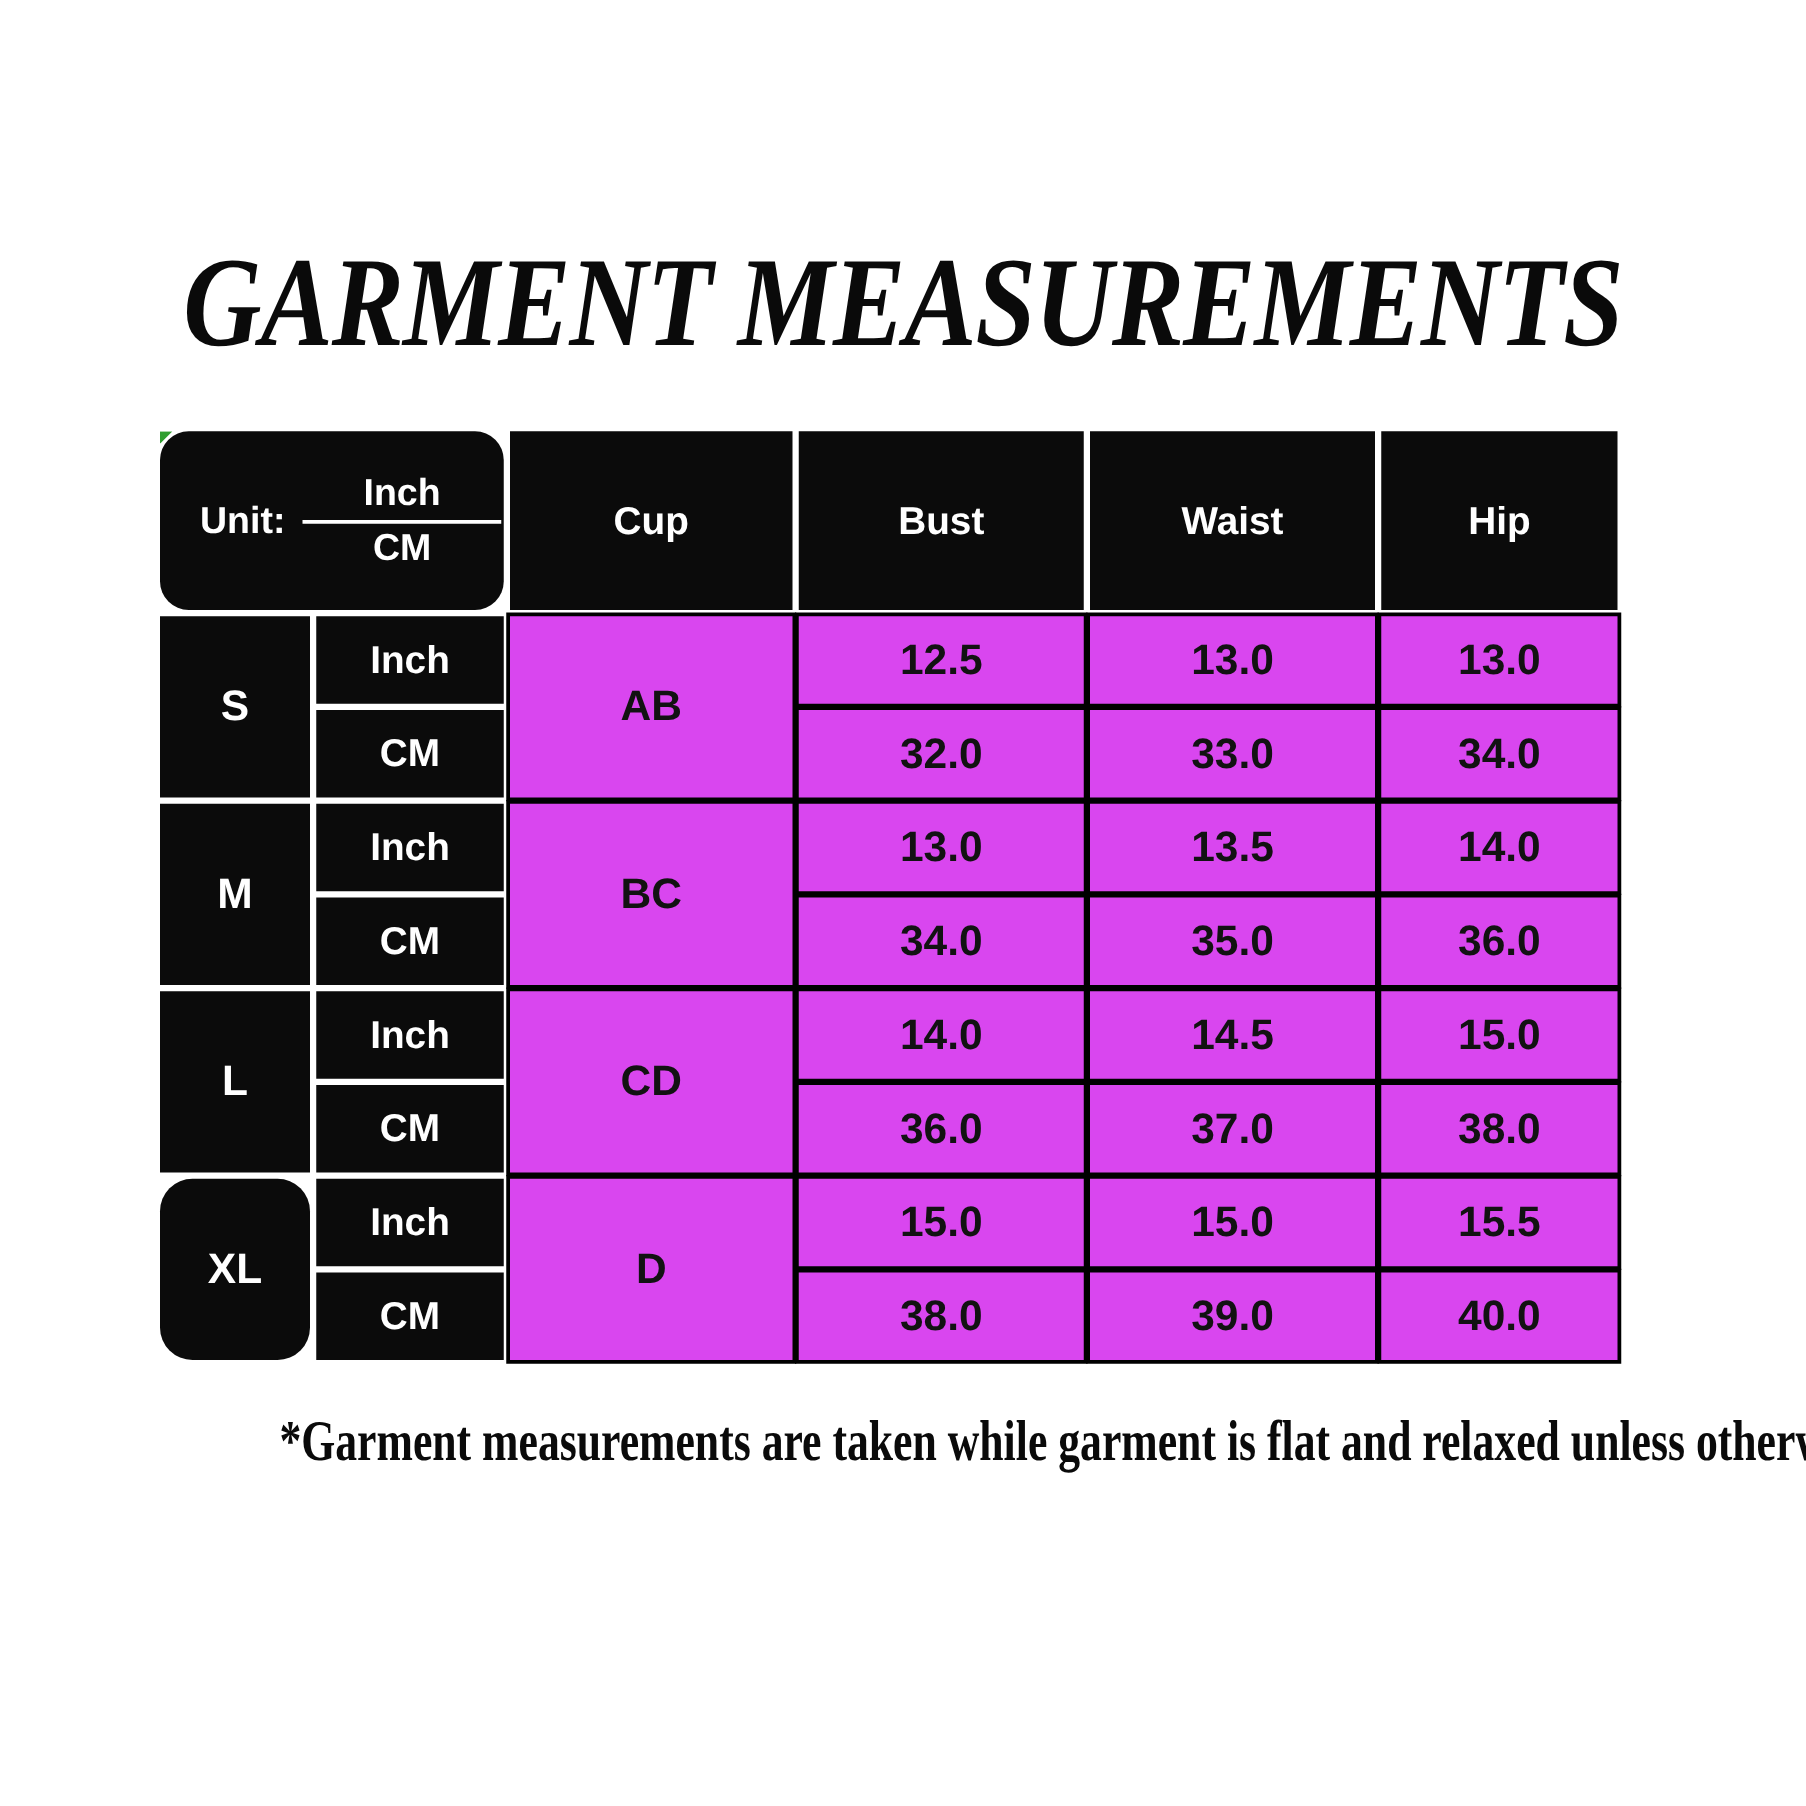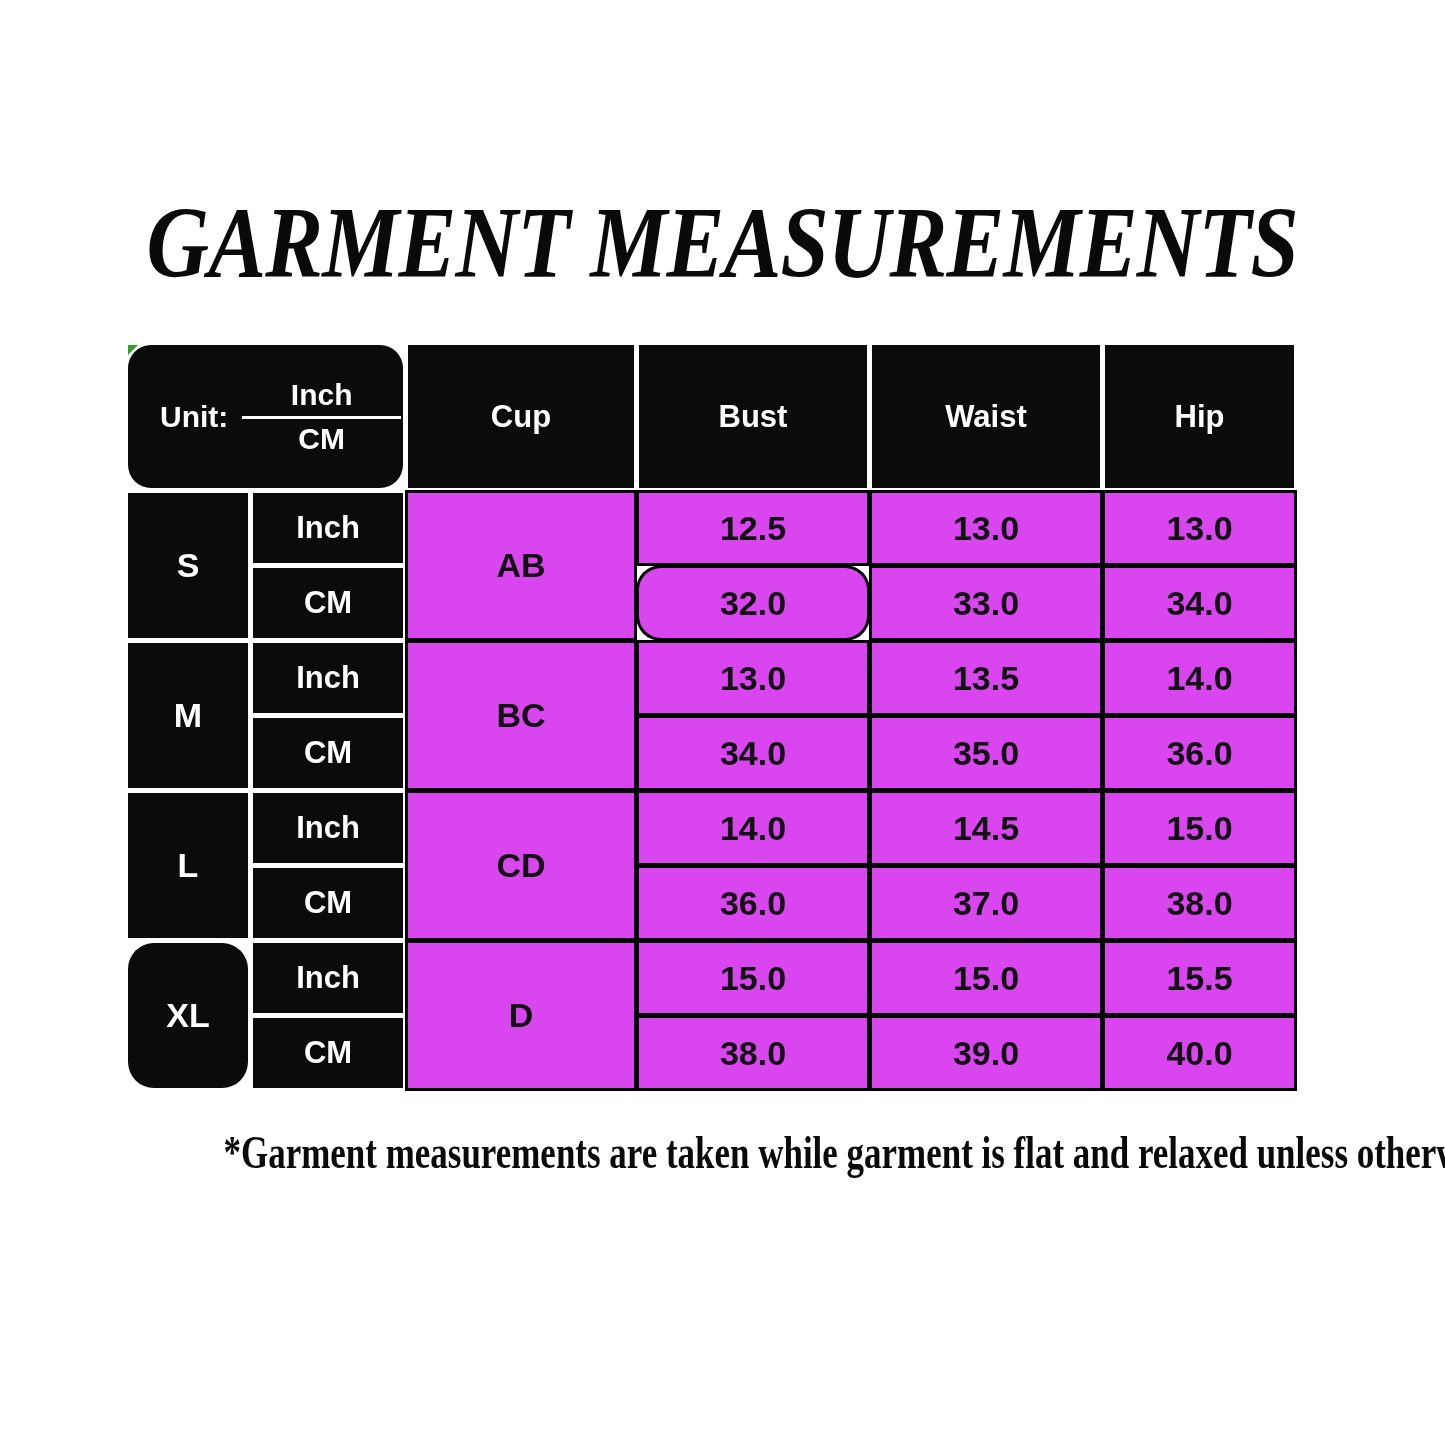--- a/index.html
+++ b/index.html
@@ -72,7 +72,7 @@
     <div class="cell wcell" style="grid-row:2;grid-column:4;">12.5</div>
     <div class="cell wcell" style="grid-row:2;grid-column:5;">13.0</div>
     <div class="cell wcell" style="grid-row:2;grid-column:6;">13.0</div>
-    <div class="cell wcell" style="grid-row:3;grid-column:4;border-radius:22px;">32.0</div>
+    <div class="cell wcell" style="grid-row:3;grid-column:4;">32.0</div>
     <div class="cell wcell" style="grid-row:3;grid-column:5;">33.0</div>
     <div class="cell wcell" style="grid-row:3;grid-column:6;">34.0</div>
 

